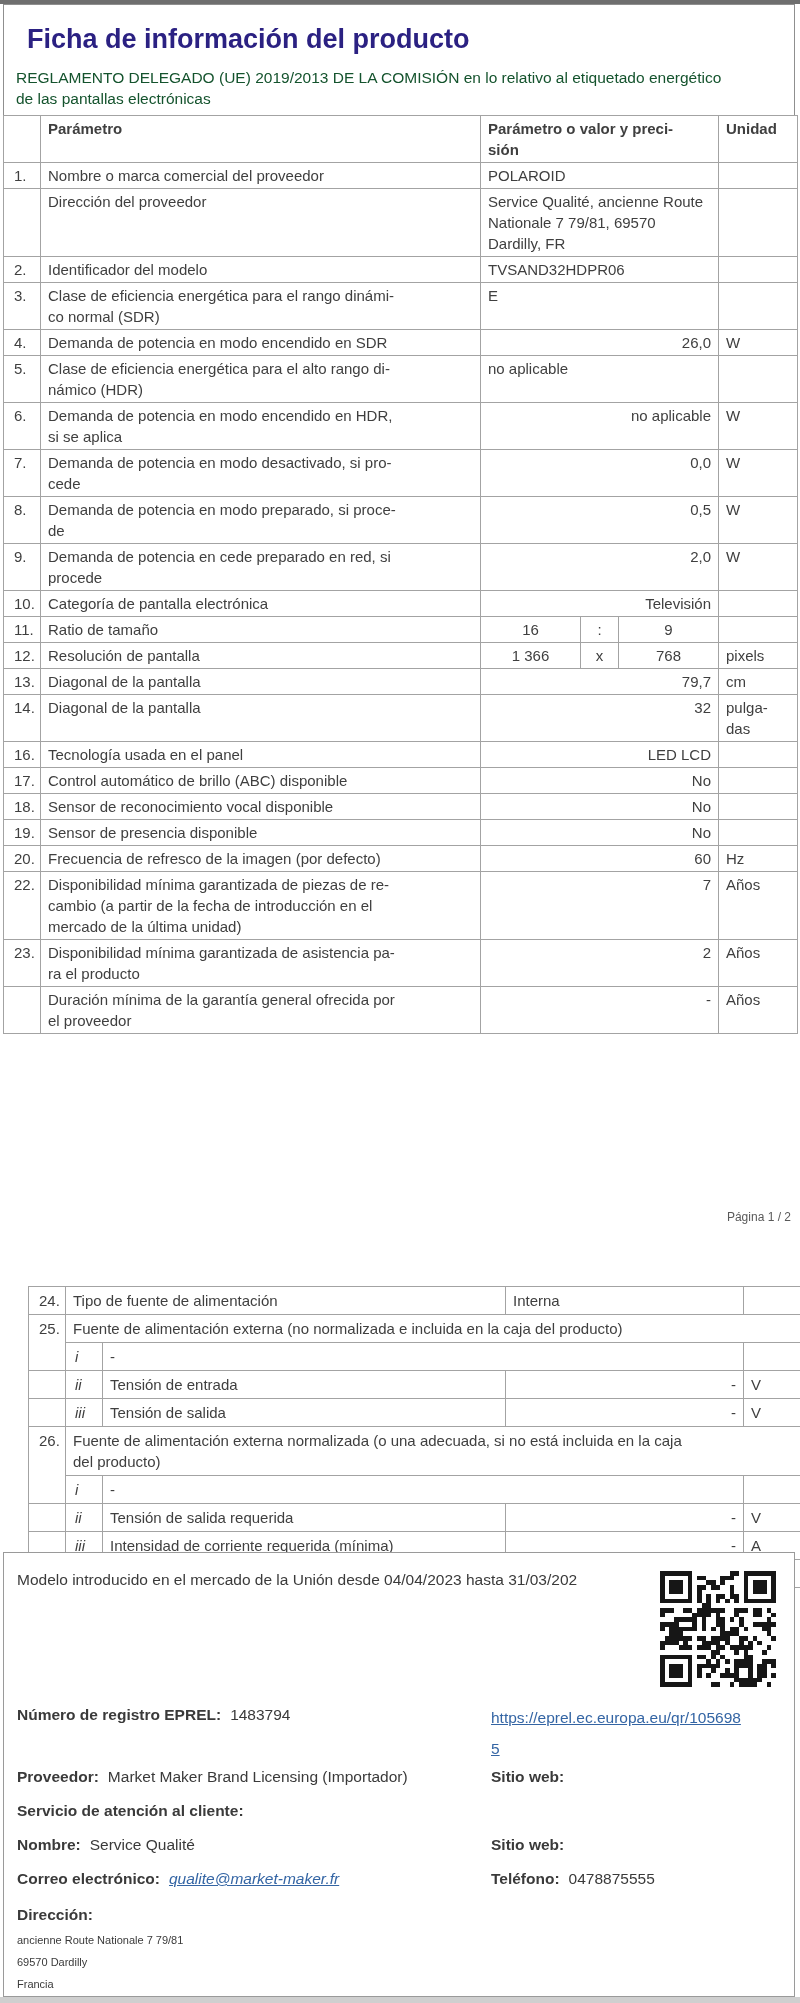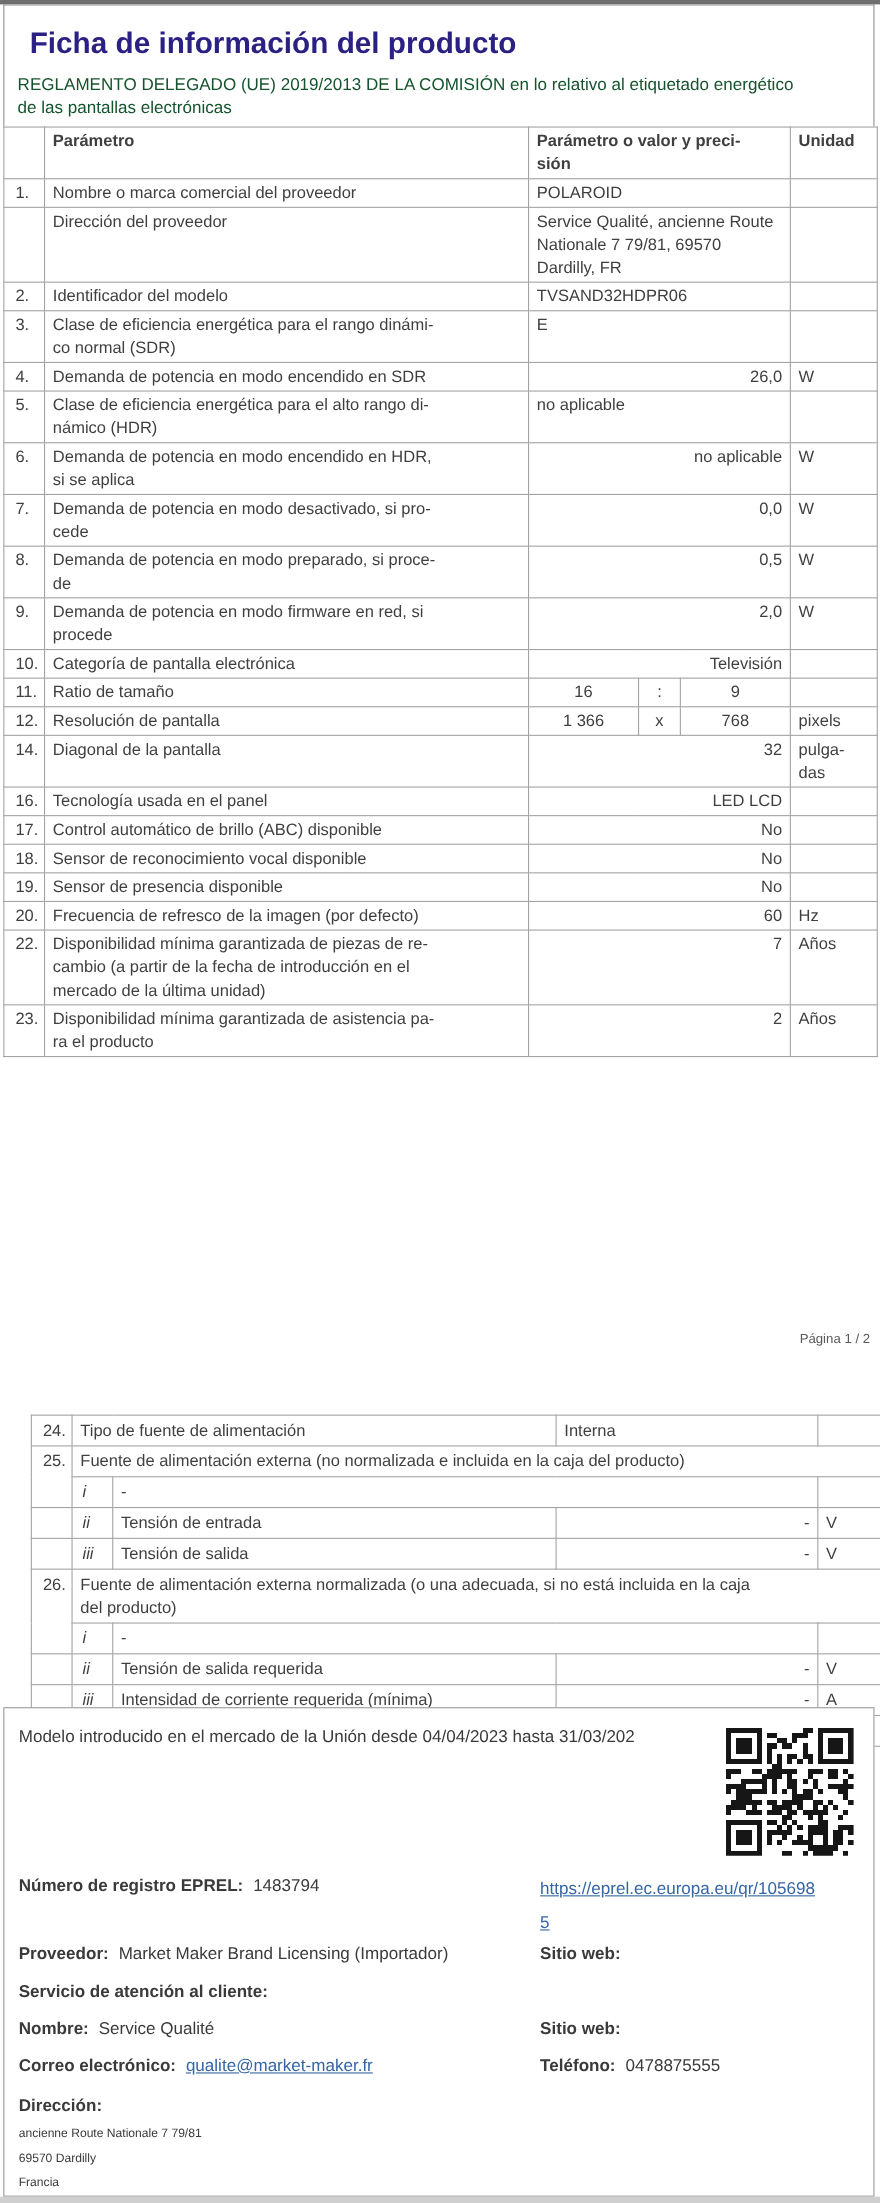--- a/index.html
+++ b/index.html
@@ -148,7 +148,7 @@
         </tr>
         <tr>
           <td class="c-num">9.</td>
-          <td class="pre">Demanda de potencia en modo firmware en red, si
+          <td class="pre">Demanda de potencia en cede preparado en red, si
 procede</td>
           <td class="right" colspan="3">2,0</td>
           <td class="pre">W</td>

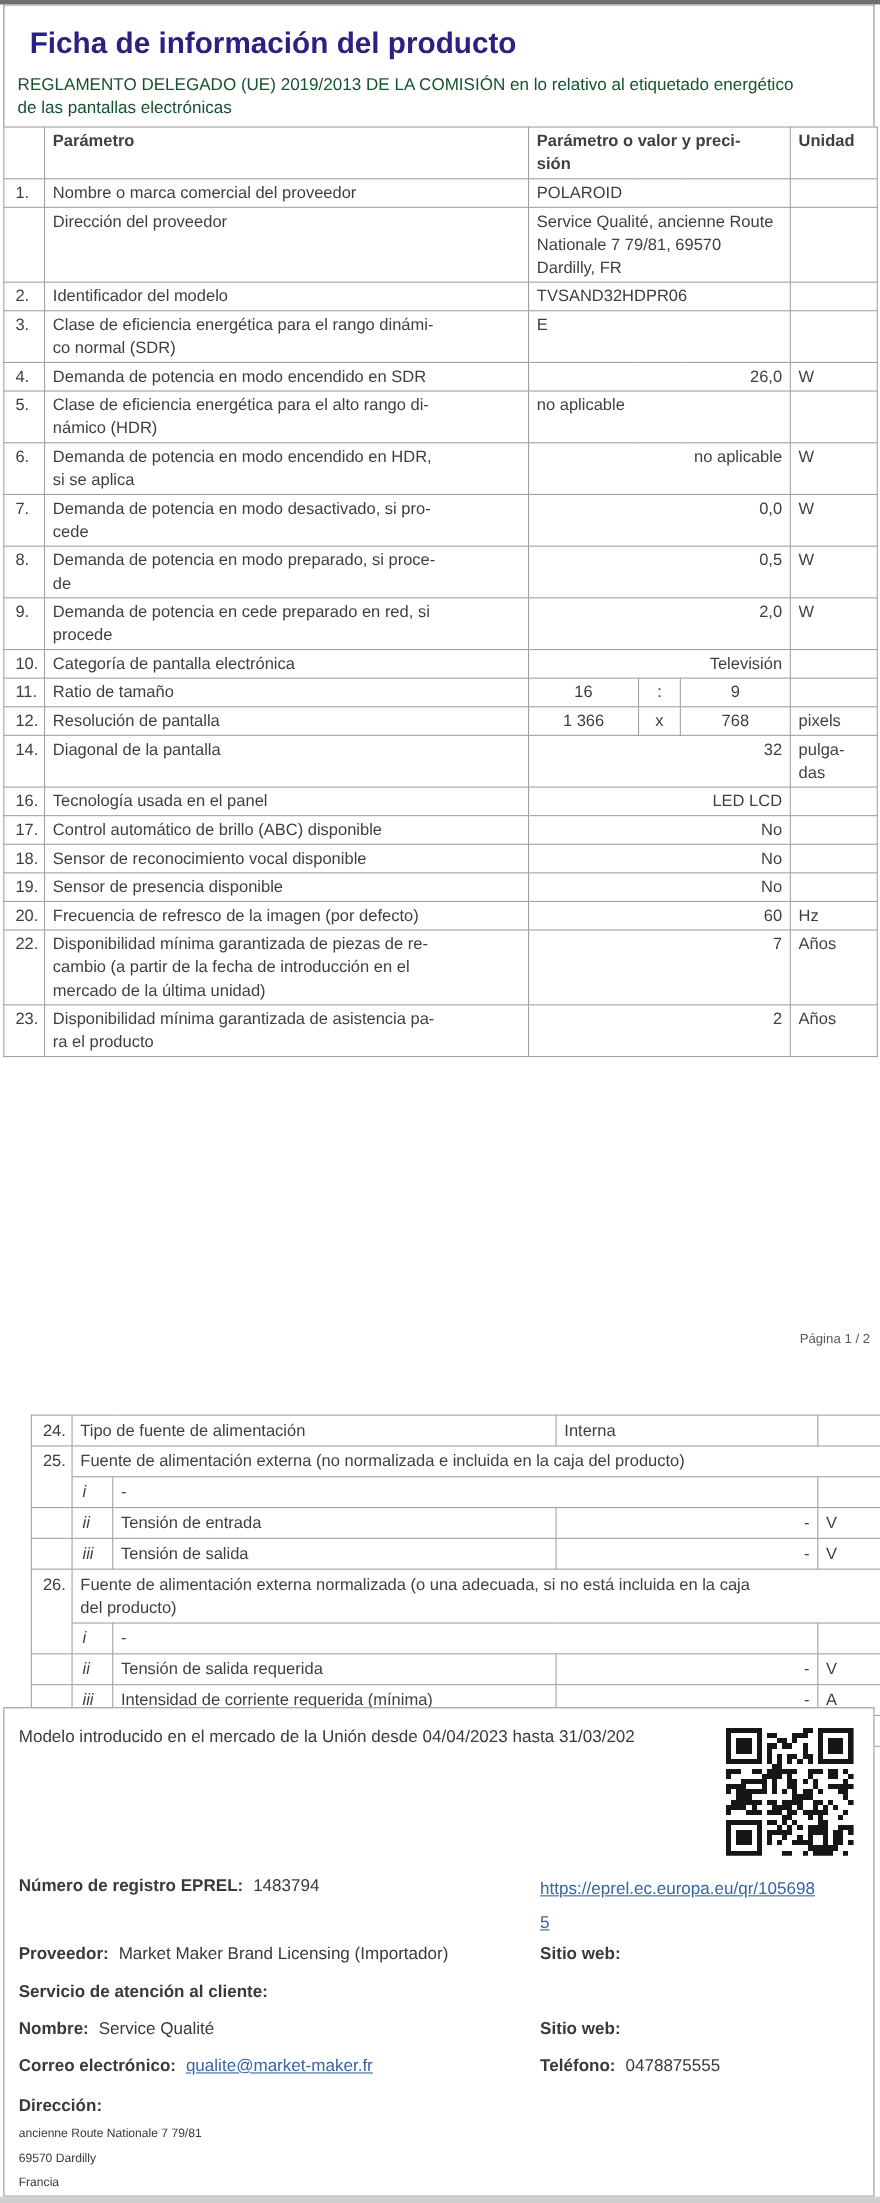--- a/index.html
+++ b/index.html
@@ -174,6 +174,12 @@
           <td class="c-mid">x</td>
           <td class="c-mid">768</td>
           <td class="pre">pixels</td>
+        </tr>
+        <tr>
+          <td class="c-num">13.</td>
+          <td class="pre">Diagonal de la pantalla</td>
+          <td class="right" colspan="3">79,7</td>
+          <td class="pre">cm</td>
         </tr>
         <tr>
           <td class="c-num">14.</td>

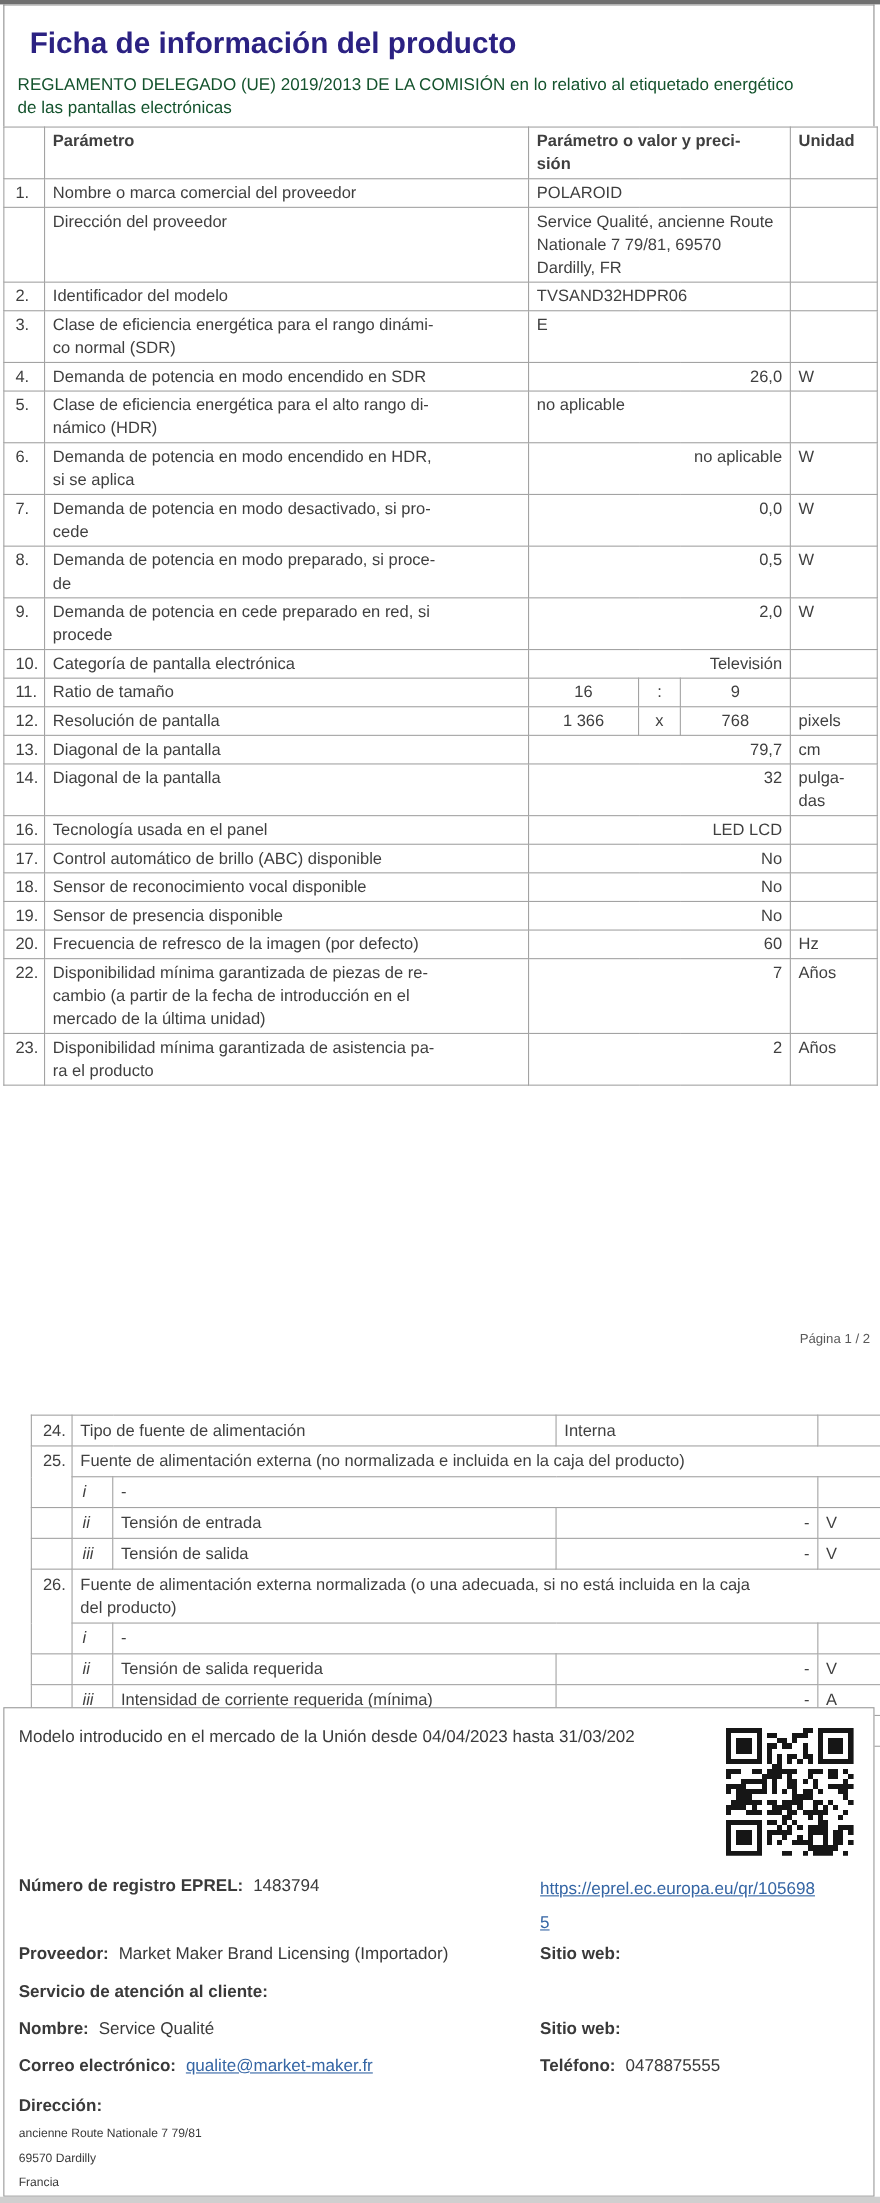--- a/index.html
+++ b/index.html
@@ -231,6 +231,13 @@
           <td class="pre">Disponibilidad mínima garantizada de asistencia pa-
 ra el producto</td>
           <td class="right" colspan="3">2</td>
+          <td class="pre">Años</td>
+        </tr>
+        <tr>
+          <td class="c-num"></td>
+          <td class="pre">Duración mínima de la garantía general ofrecida por
+el proveedor</td>
+          <td class="right" colspan="3">-</td>
           <td class="pre">Años</td>
         </tr>
       </tbody>

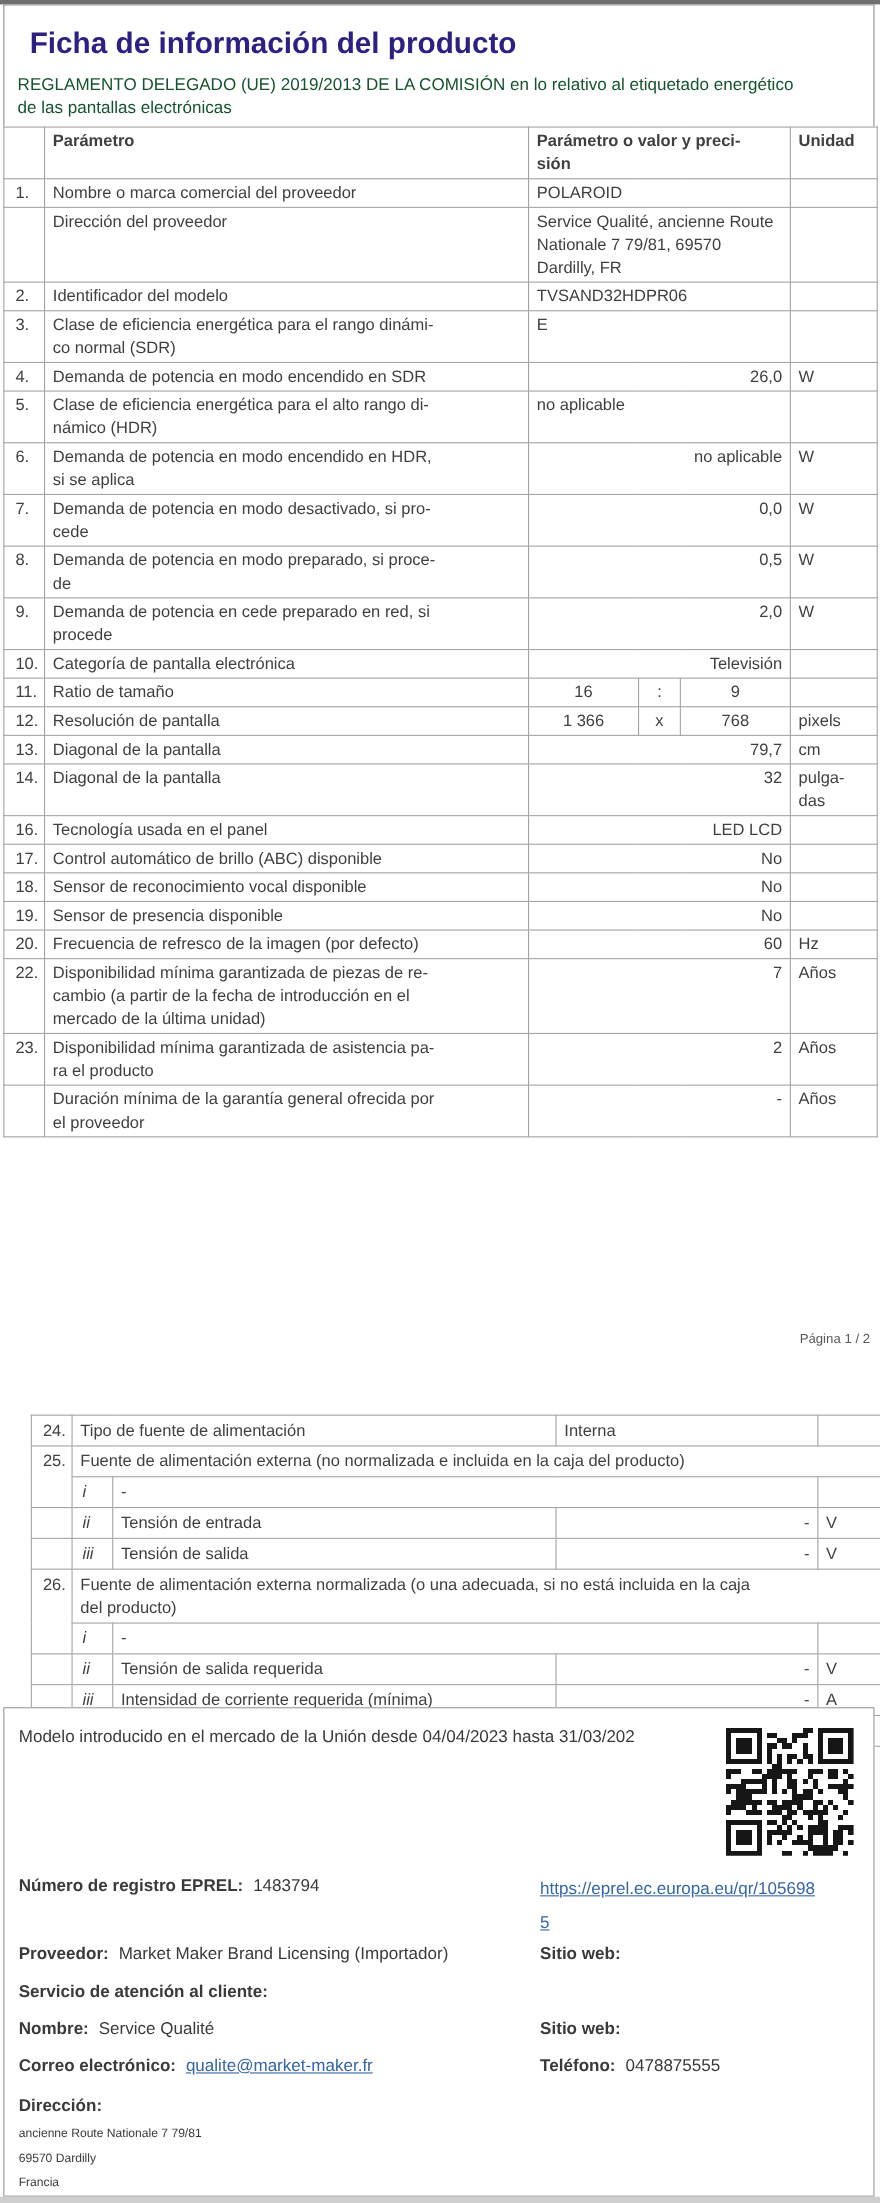--- a/index.html
+++ b/index.html
@@ -50,7 +50,7 @@
   a{color:#3465a4;text-decoration:underline;}
   .f-link{position:absolute;left:487px;top:149px;width:250px;word-break:break-all;
           line-height:31px;display:block;}
-  .email-link{margin-left:9px;}
+  .email-link{margin-left:9px;font-style:italic;}
   .f-addr{position:absolute;left:13px;top:376px;font-size:11px;line-height:22px;font-weight:normal;}
 </style>
 </head>

